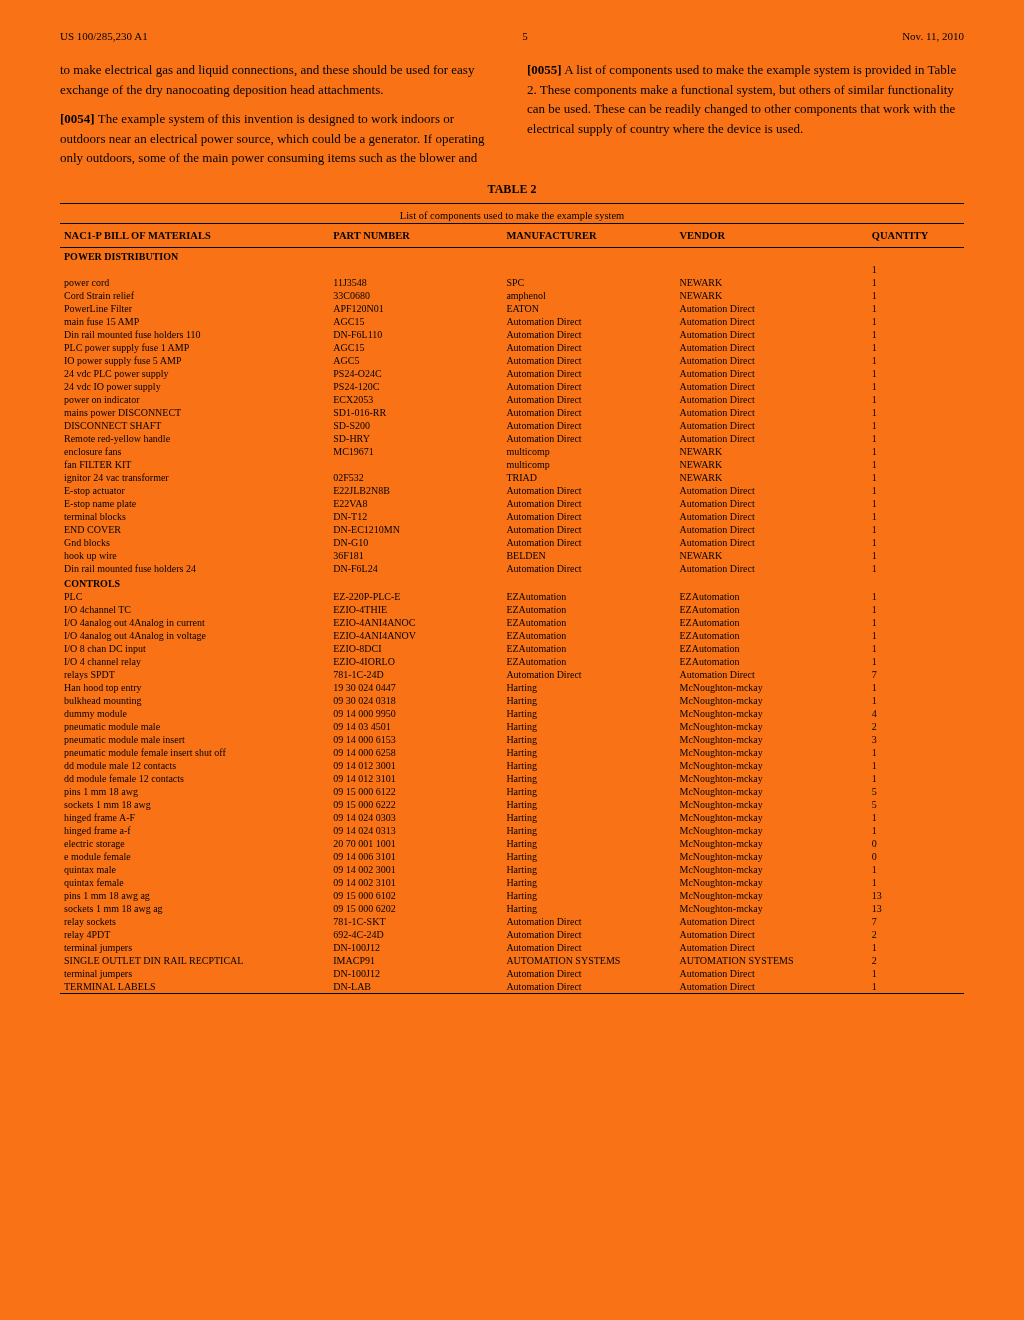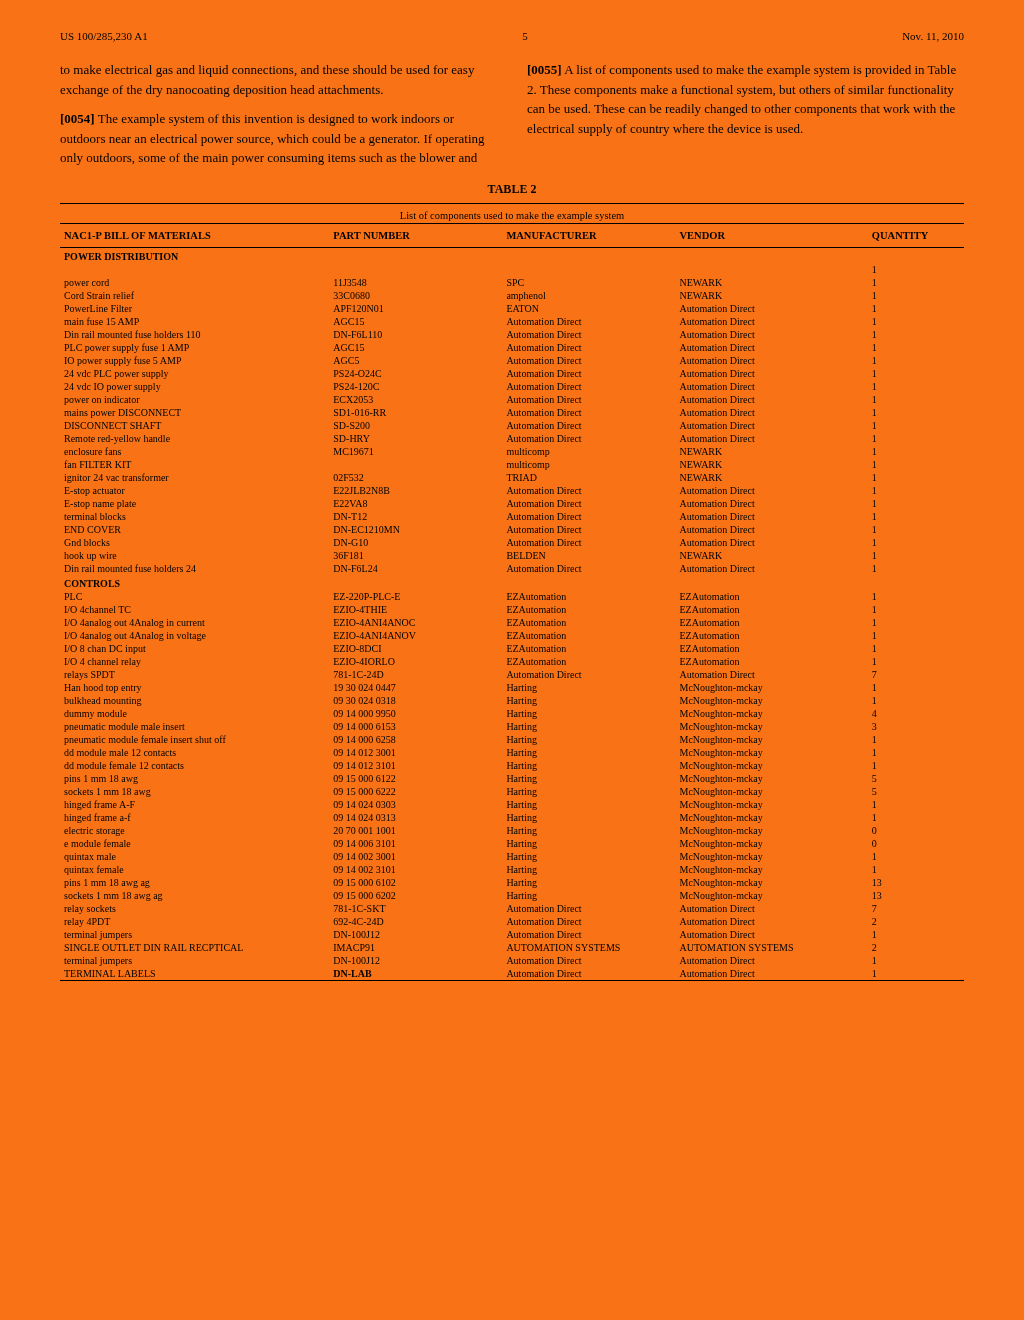--- a/index.html
+++ b/index.html
@@ -361,6 +361,13 @@
             <td class="col-qty">4</td>
           </tr>
           <tr>
+            <td class="col-item">pneumatic module male</td>
+            <td class="col-part">09 14 03 4501</td>
+            <td class="col-mfr">Harting</td>
+            <td class="col-vendor">McNoughton-mckay</td>
+            <td class="col-qty">2</td>
+          </tr>
+          <tr>
             <td class="col-item">pneumatic module male insert</td>
             <td class="col-part">09 14 000 6153</td>
             <td class="col-mfr">Harting</td>

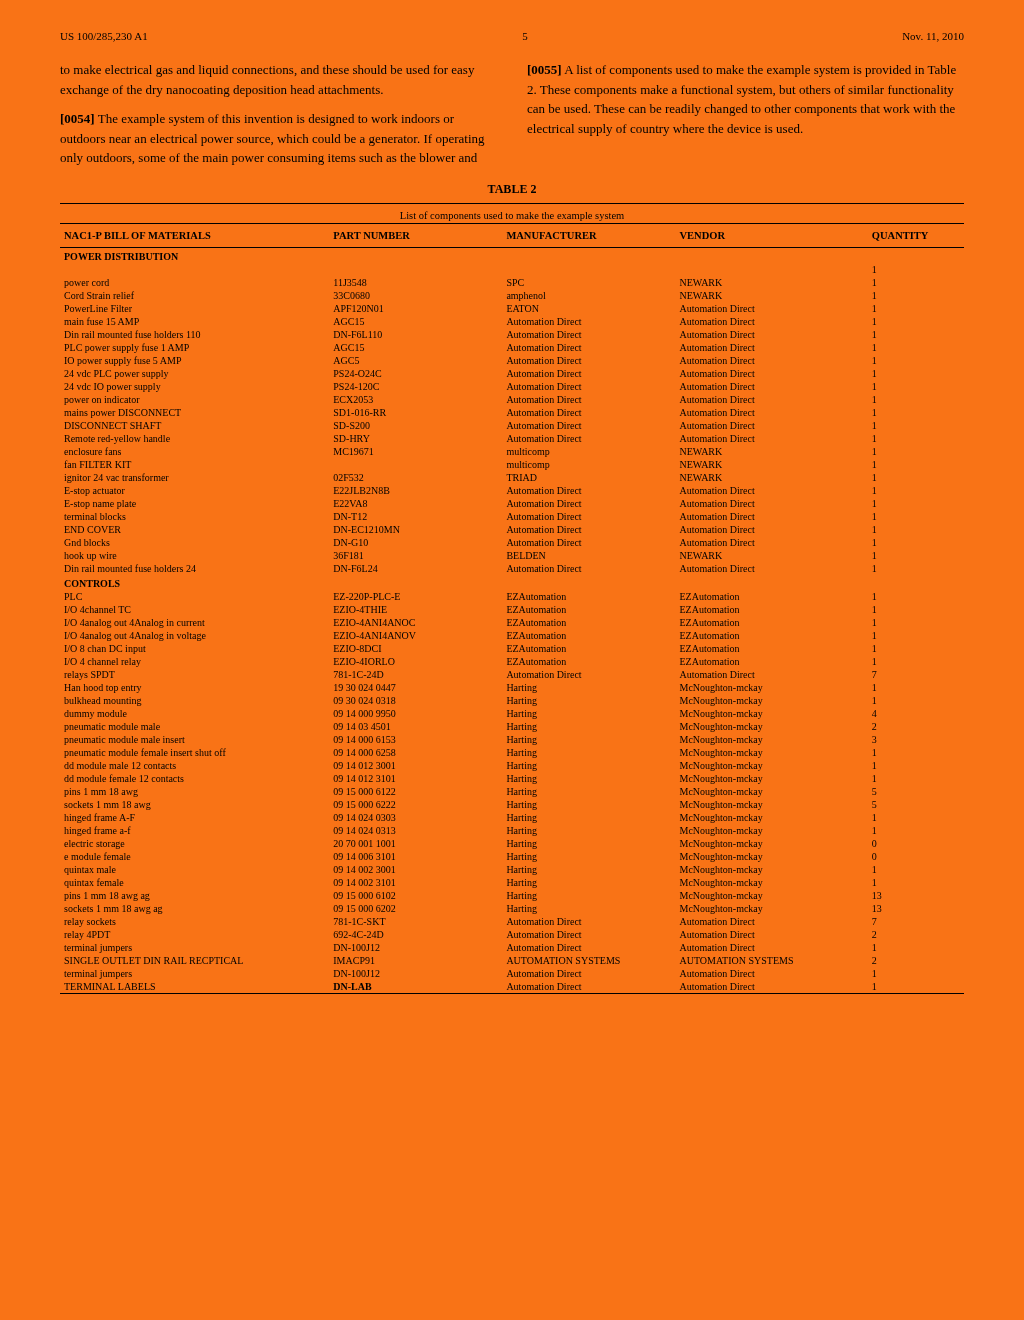--- a/index.html
+++ b/index.html
@@ -502,7 +502,7 @@
           </tr>
           <tr style="border-bottom: 1.5px solid rgb(0, 0, 0);">
             <td class="col-item" style="border-bottom: 1.5px solid rgb(0, 0, 0);">TERMINAL LABELS</td>
-            <td class="col-part" style="border-bottom: 1.5px solid rgb(0, 0, 0); font-weight: bold;">DN-LAB</td>
+            <td class="col-part" style="border-bottom: 1.5px solid rgb(0, 0, 0);">DN-LAB</td>
             <td class="col-mfr" style="border-bottom: 1.5px solid rgb(0, 0, 0);">Automation Direct</td>
             <td class="col-vendor" style="border-bottom: 1.5px solid rgb(0, 0, 0);">Automation Direct</td>
             <td class="col-qty" style="border-bottom: 1.5px solid rgb(0, 0, 0);">1</td>

